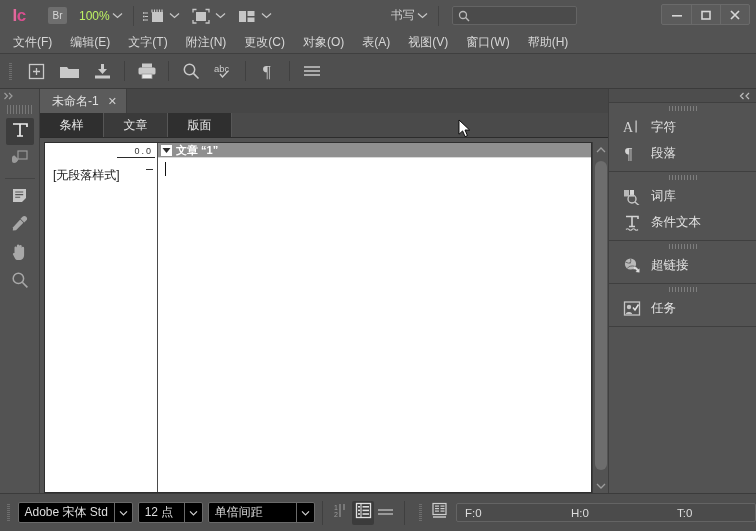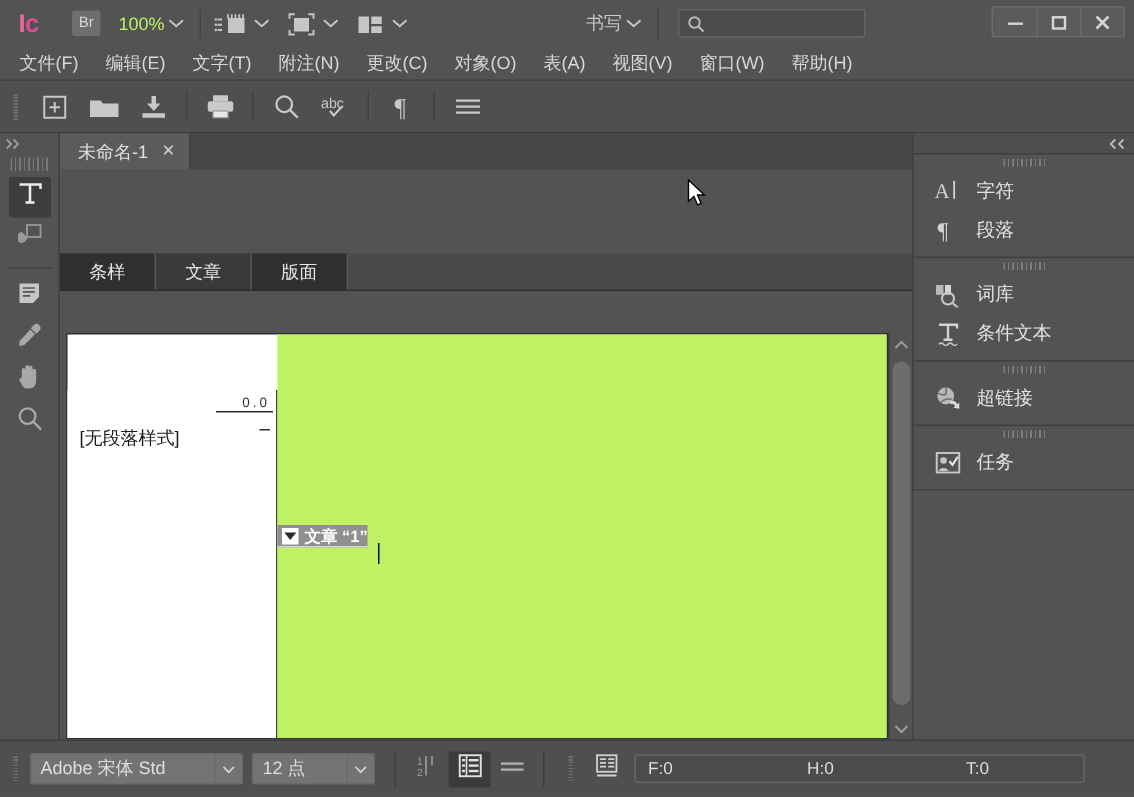--- a/index.html
+++ b/index.html
@@ -166,7 +166,6 @@
     flex: 1; min-width: 0;
     display: flex; flex-direction: column;
     background: #535353;
-    gap: 24px;
   }
   .tabbar {
     height: 24px;

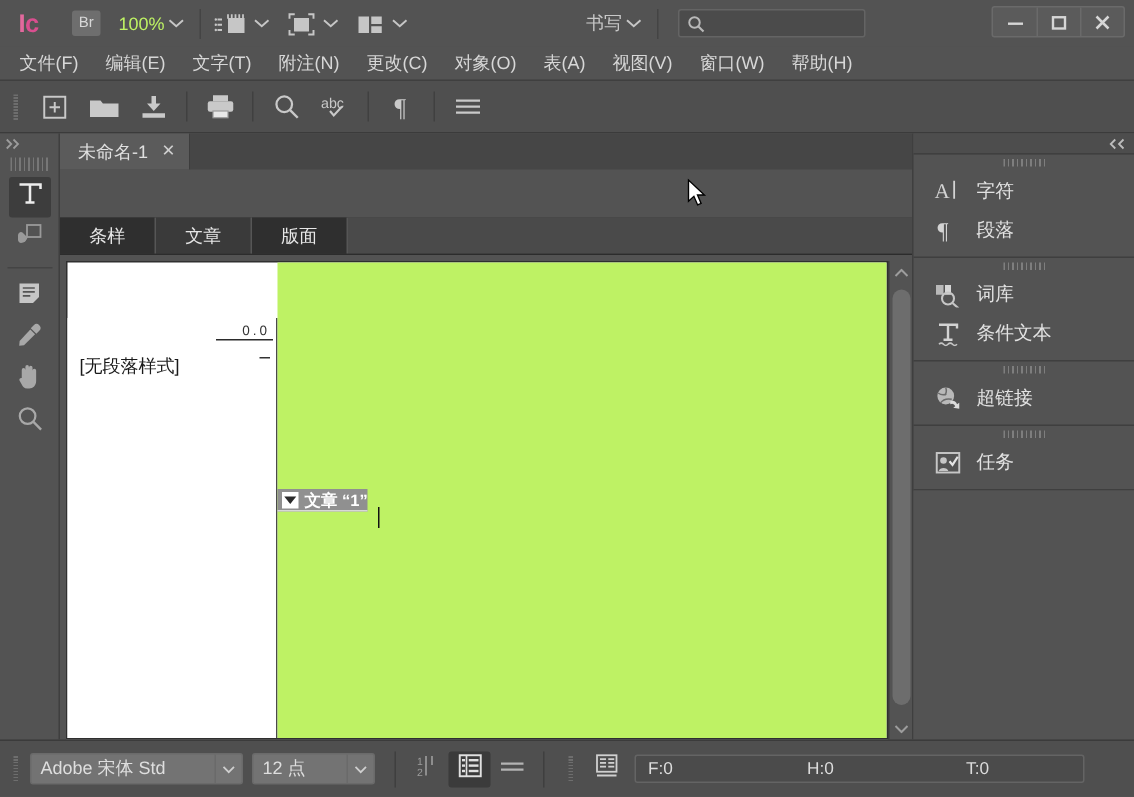--- a/index.html
+++ b/index.html
@@ -191,7 +191,6 @@
     display: flex; align-items: stretch;
     border-bottom: 1px solid #2c2c2c;
     flex: none;
-    margin-top: 32px;
   }
   .modetab {
     width: 64px;

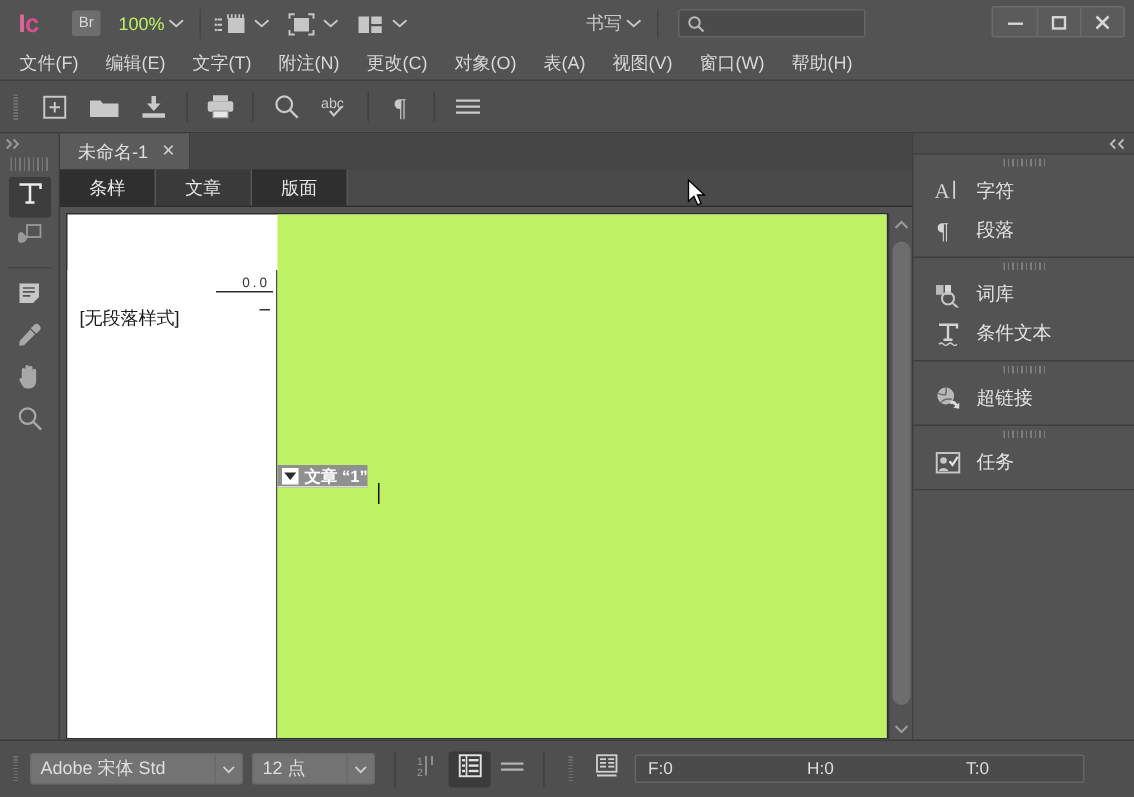--- a/index.html
+++ b/index.html
@@ -215,12 +215,11 @@
     margin-right: 0;
   }
   .style-col {
-    width: 140px;
+    width: 113px;
     background: #fff;
     border-right: 1px solid #4a4a4a;
     position: relative;
     flex: none;
-    margin-top: 37px;
   }
   .style-col .ruler-num {
     position: absolute; right: 4px; top: 3px;

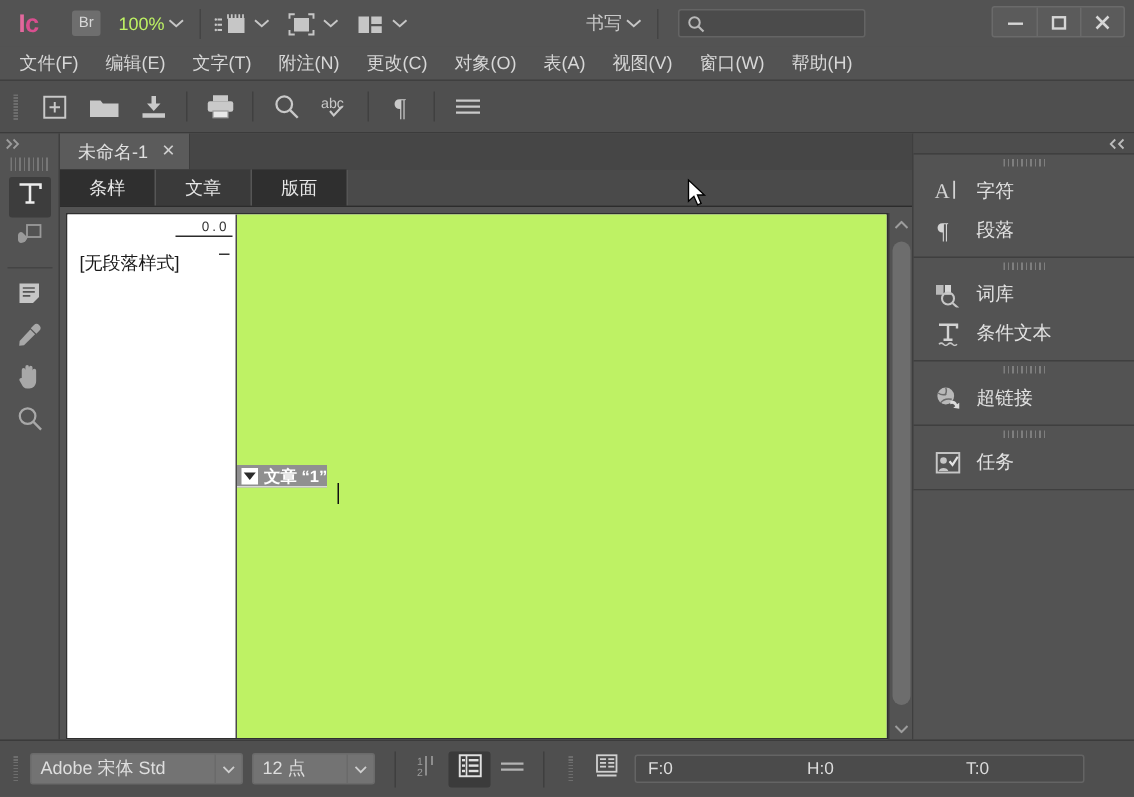--- a/index.html
+++ b/index.html
@@ -240,10 +240,9 @@
   }
   .text-col {
     flex: 1; min-width: 0;
-    background: #bef264;
-    display: flex; flex-direction: row;
+    background: #8b5cf6;
+    display: flex; flex-direction: column;
     position: relative;
-    align-items: center;
   }
   .story-head {
     height: 15px;

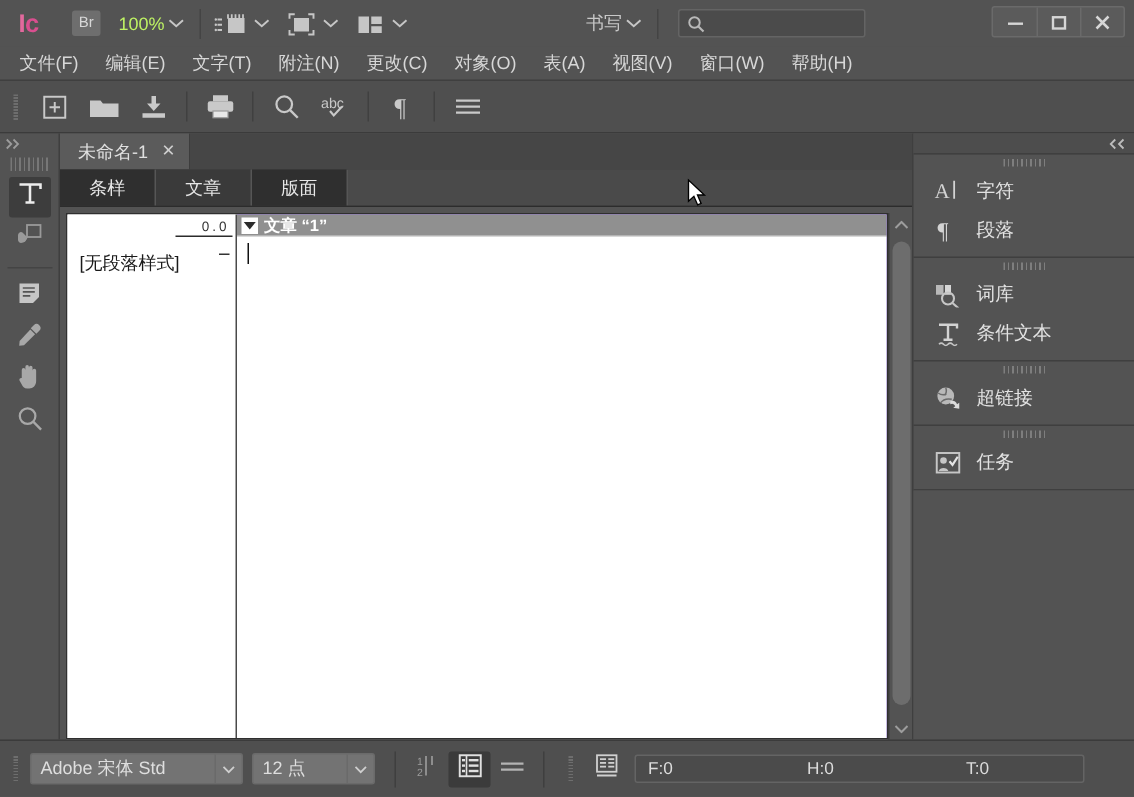--- a/index.html
+++ b/index.html
@@ -332,7 +332,7 @@
   }
   .combo {
     height: 21px;
-    background: #737373;
+    background: #000000;
     border: 1px solid #6a6a6a;
     border-radius: 2px;
     display: flex; align-items: center;

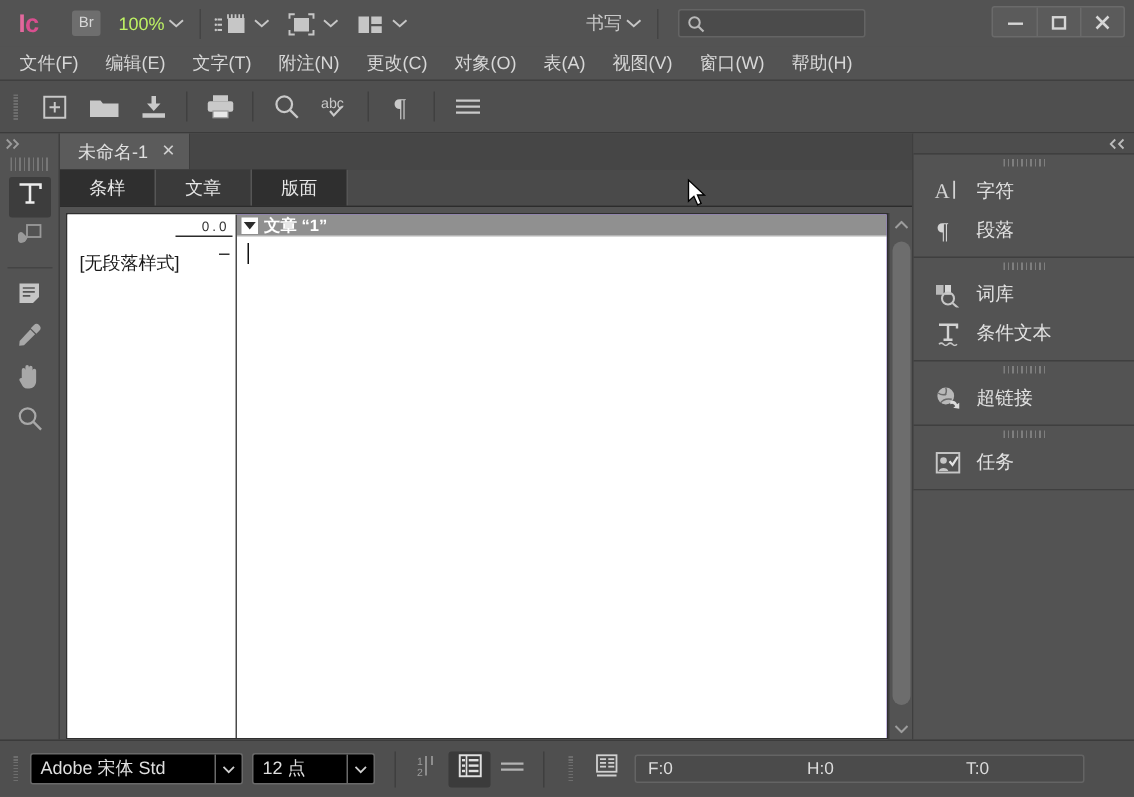--- a/index.html
+++ b/index.html
@@ -804,6 +804,14 @@
 
     <div style="width:6px"></div>
 
+    <div class="combo lead">
+      <span class="cval">单倍间距</span>
+      <span class="cbtn">
+        <svg width="9" height="6" viewBox="0 0 9 6">
+            <path d="M1 1.3 L4.5 4.8 L8 1.3" stroke="#cfcfcf" stroke-width="1.2" fill="none"></path>
+          </svg>
+      </span>
+    </div>
 
     <div class="bsep"></div>
 

